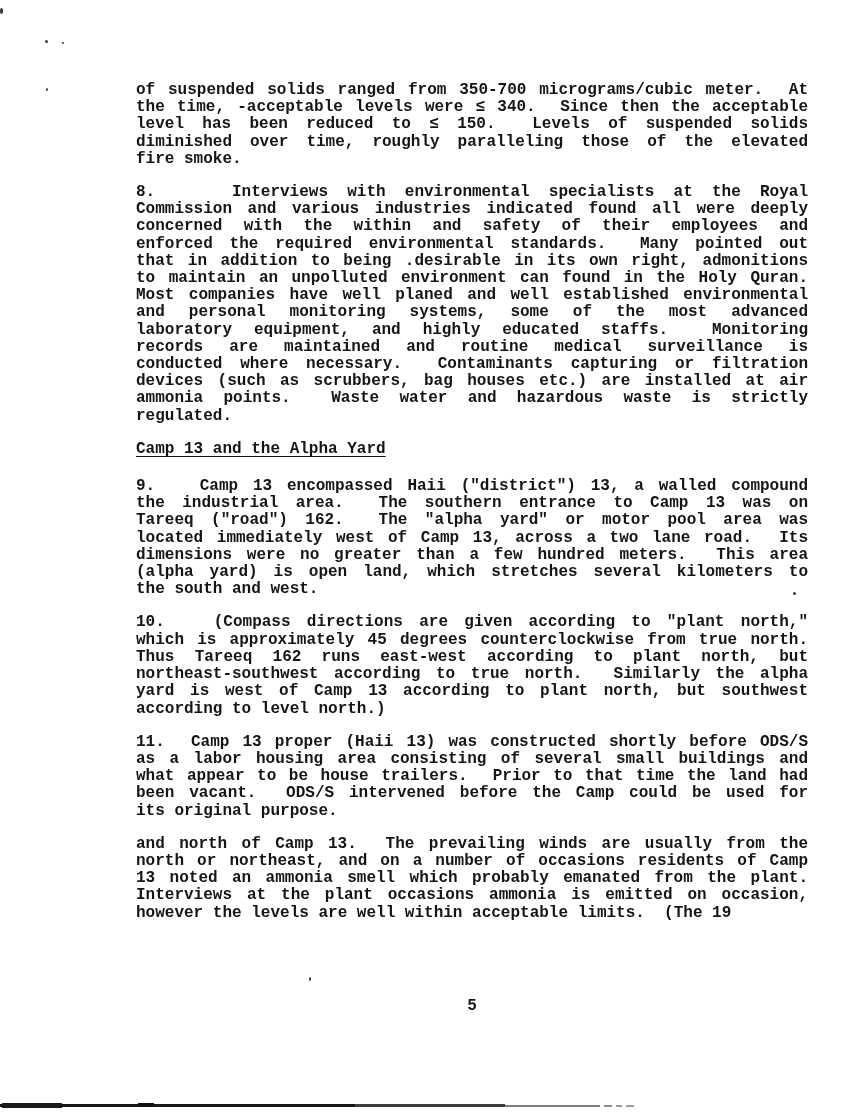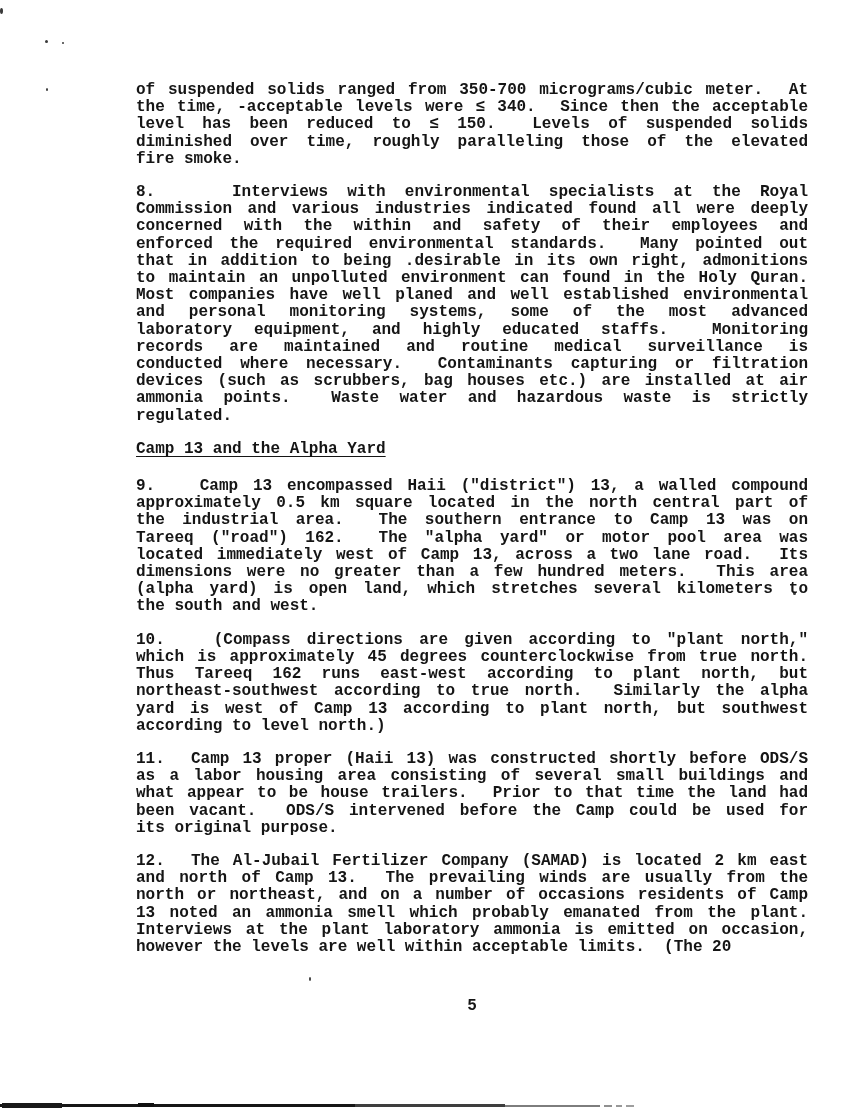--- a/index.html
+++ b/index.html
@@ -96,7 +96,6 @@
       <div class="heading">Camp 13 and the Alpha Yard</div>
       <div class="para">
         <div class="line fill">9.   Camp 13 encompassed Haii ("district") 13, a walled compound</div>
-        <div class="line fill">approximately 0.5 km square located in the north central part of</div>
         <div class="line fill">the industrial area.  The southern entrance to Camp 13 was on</div>
         <div class="line fill">Tareeq ("road") 162.  The "alpha yard" or motor pool area was</div>
         <div class="line fill">located immediately west of Camp 13, across a two lane road.  Its</div>

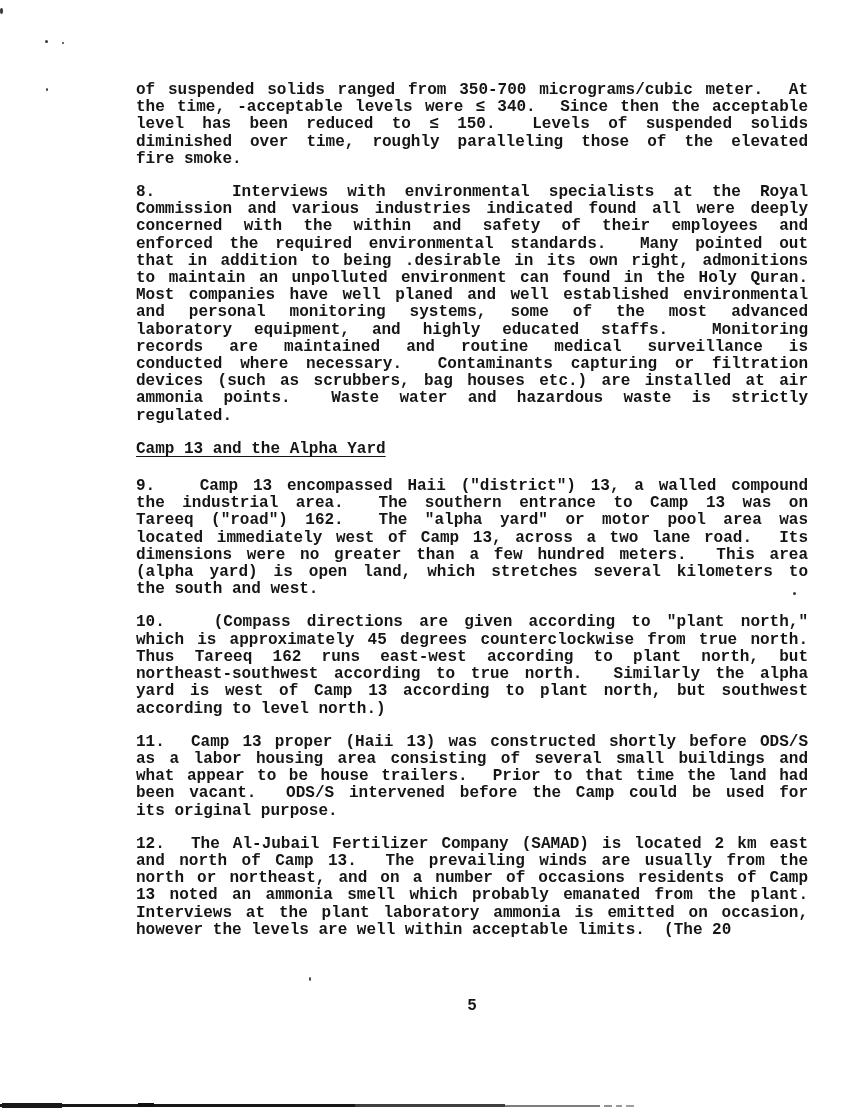--- a/index.html
+++ b/index.html
@@ -119,7 +119,6 @@
         <div class="line">its original purpose.</div>
       </div>
       <div class="para">
-        <div class="line fill">12.  The Al-Jubail Fertilizer Company (SAMAD) is located 2 km east</div>
         <div class="line fill">and north of Camp 13.  The prevailing winds are usually from the</div>
         <div class="line fill">north or northeast, and on a number of occasions residents of Camp</div>
         <div class="line fill">13 noted an ammonia smell which probably emanated from the plant.</div>

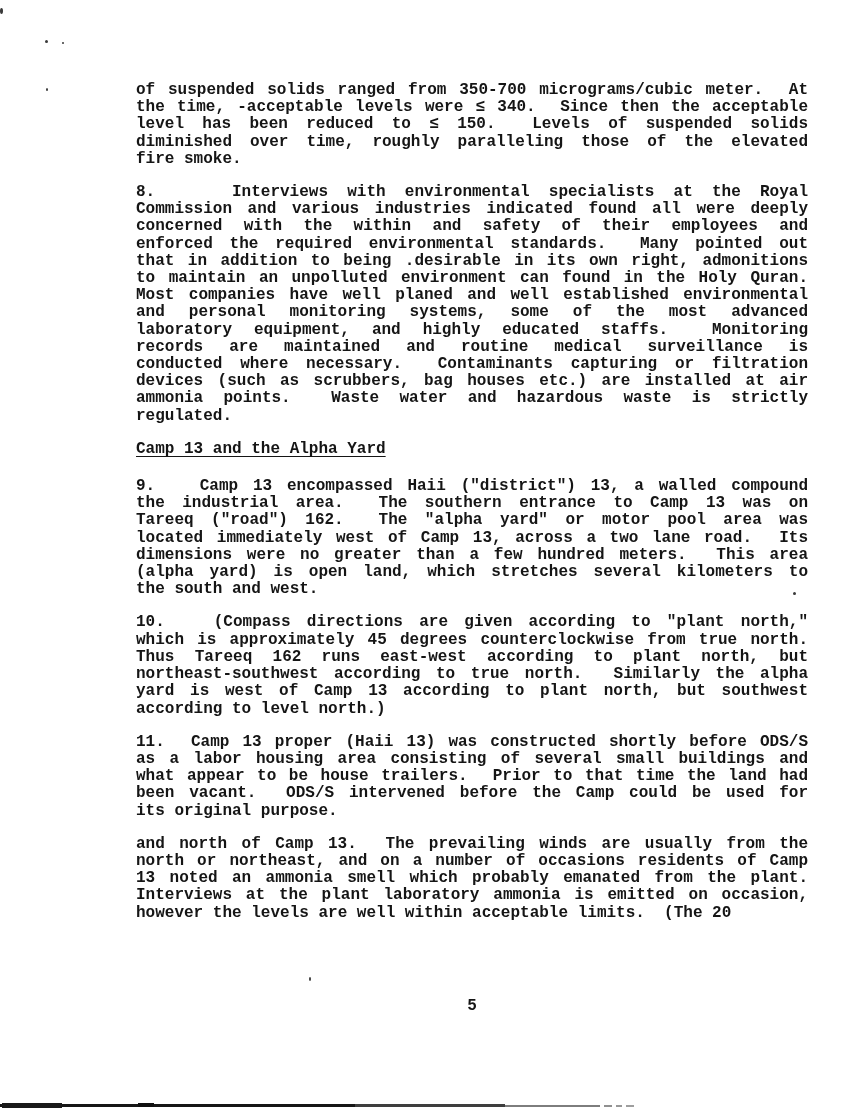--- a/index.html
+++ b/index.html
@@ -122,7 +122,7 @@
         <div class="line fill">and north of Camp 13.  The prevailing winds are usually from the</div>
         <div class="line fill">north or northeast, and on a number of occasions residents of Camp</div>
         <div class="line fill">13 noted an ammonia smell which probably emanated from the plant.</div>
-        <div class="line fill">Interviews at the plant laboratory ammonia is emitted on occasion,</div>
+        <div class="line fill">Interviews at the plant occasions ammonia is emitted on occasion,</div>
         <div class="line">however the levels are well within acceptable limits.  (The 20</div>
       </div>
     </div>

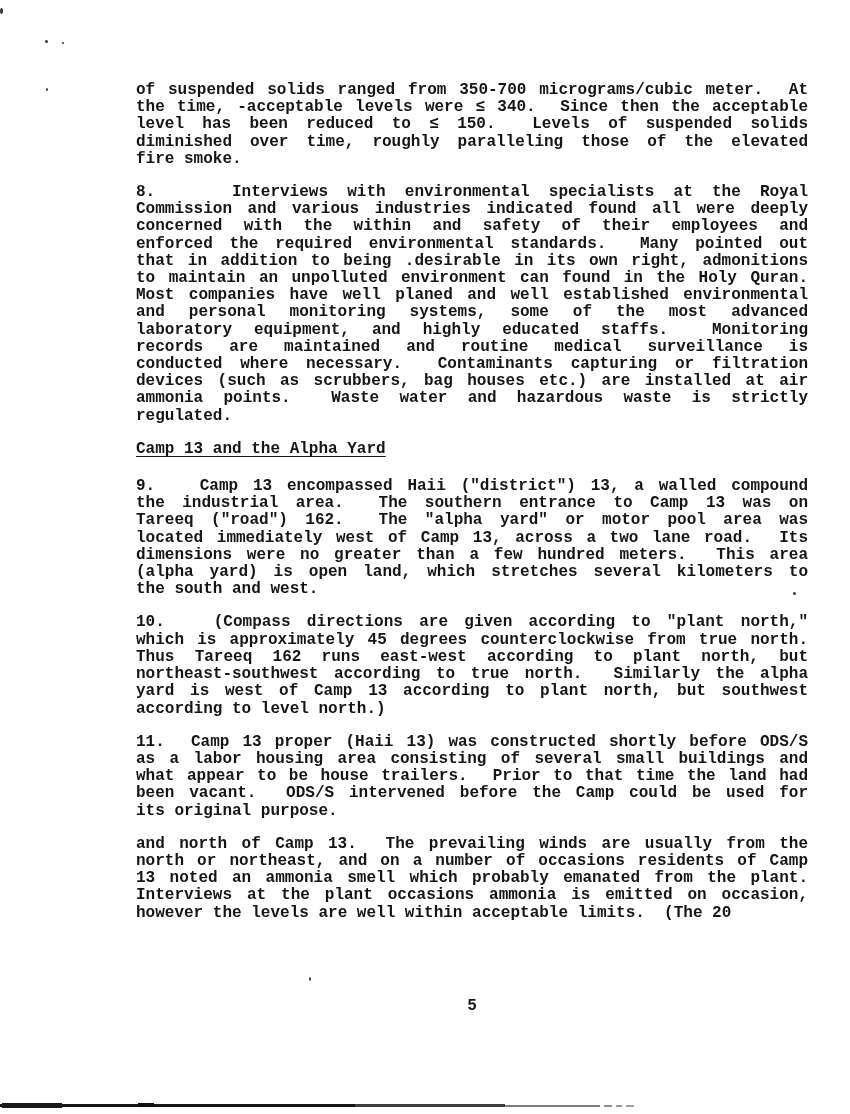--- a/index.html
+++ b/index.html
@@ -123,7 +123,7 @@
         <div class="line fill">north or northeast, and on a number of occasions residents of Camp</div>
         <div class="line fill">13 noted an ammonia smell which probably emanated from the plant.</div>
         <div class="line fill">Interviews at the plant occasions ammonia is emitted on occasion,</div>
-        <div class="line">however the levels are well within acceptable limits.  (The 20</div>
+        <div class="line">however the levels are well within acceptable limits.  (The 19</div>
       </div>
     </div>
 

